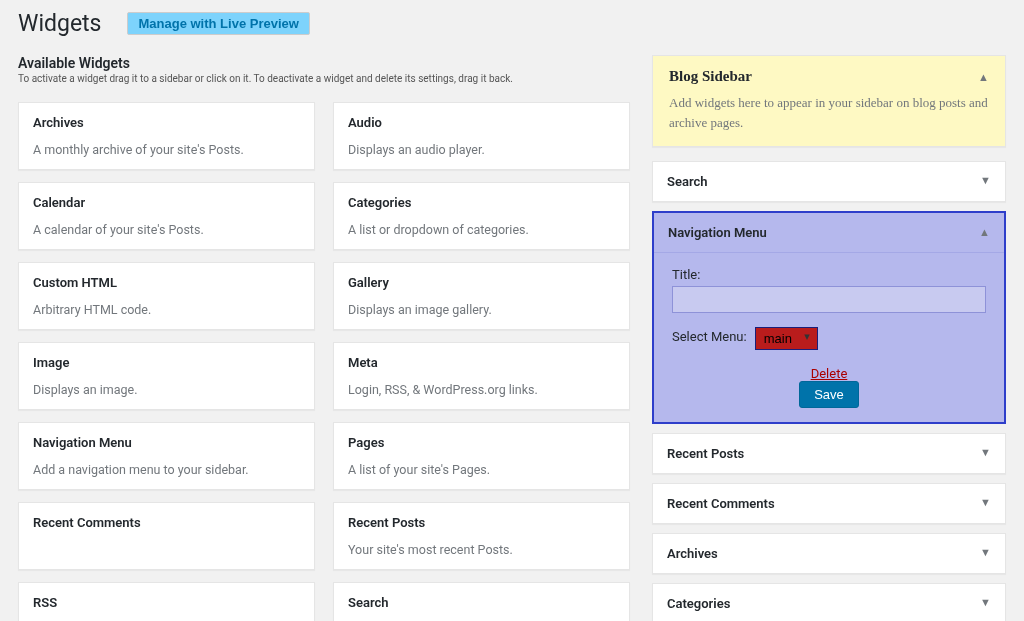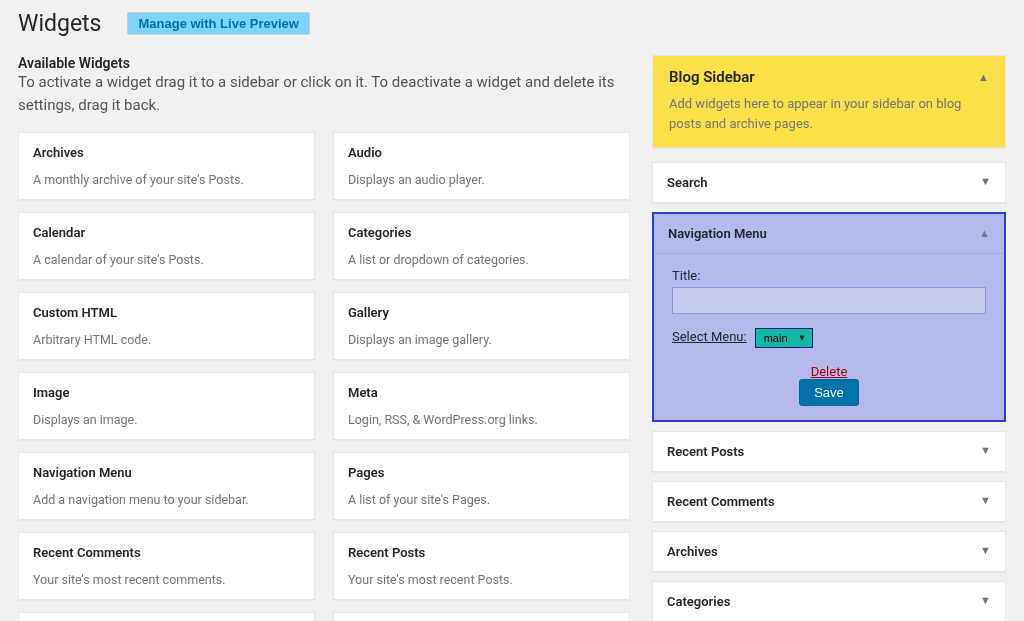--- a/index.html
+++ b/index.html
@@ -43,7 +43,7 @@
       font-weight: 600;
     }
     .section-desc {
-      font-size: 15px;
+      font-size: 10px;
       color: #555;
       line-height: 1.5;
       margin-bottom: 16px;

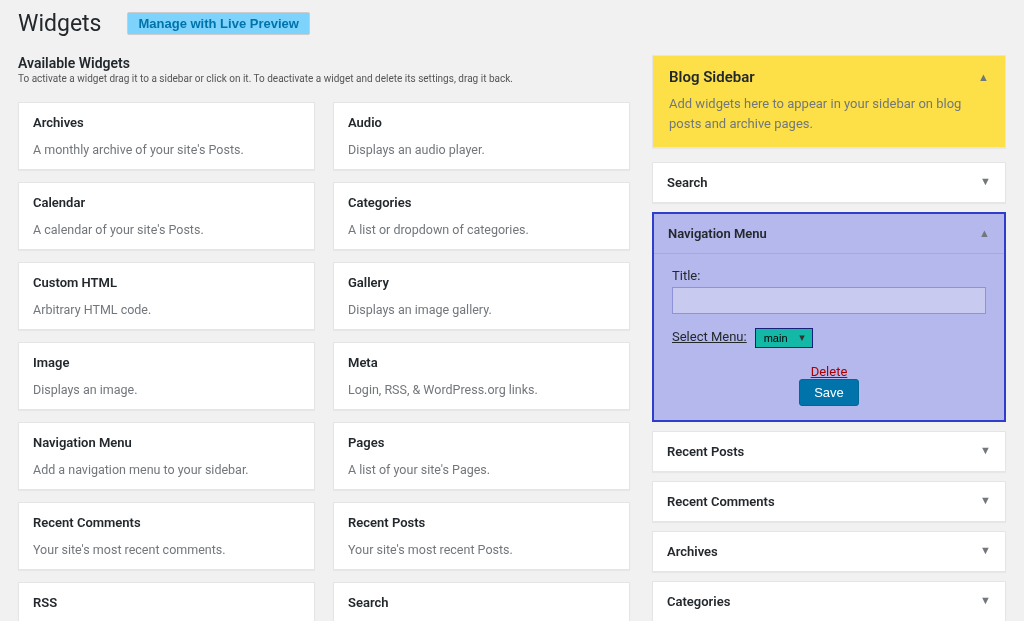--- a/index.html
+++ b/index.html
@@ -71,11 +71,12 @@
       color: #72777c;
     }
     .sidebar-panel {
-      background: #fde047;
+      background: #fef9c3;
       border: 1px solid #e5e5e5;
       box-shadow: 0 1px 1px rgba(0,0,0,.04);
       padding: 12px 16px 14px 16px;
       margin-bottom: 14px;
+      font-family: Liberation Serif, serif;
     }
     .sp-header {
       display: flex;

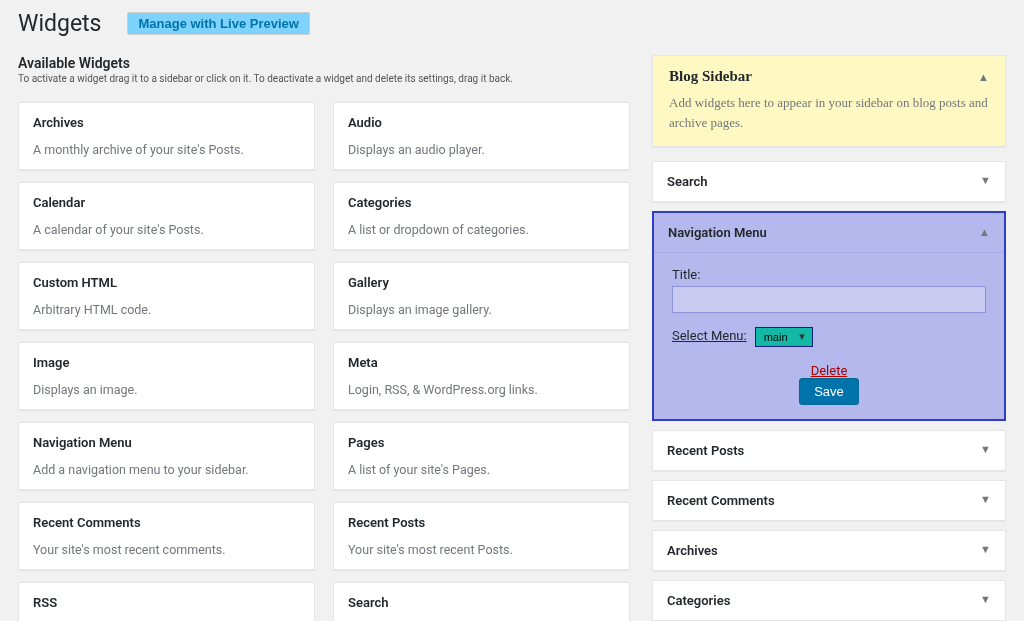--- a/index.html
+++ b/index.html
@@ -299,7 +299,7 @@
         <label class="form-label">Title:</label>
         <input type="text" class="text-input" value="" style="">
         <div class="select-row">
-          <span class="form-label" style="margin-bottom:4px;text-decoration:underline;">Select Menu:</span>
+          <span class="form-label" style="margin-bottom:4px;">Select Menu:</span>
           <span class="select-wrap">
             <select class="select-input">
               <option>main</option>

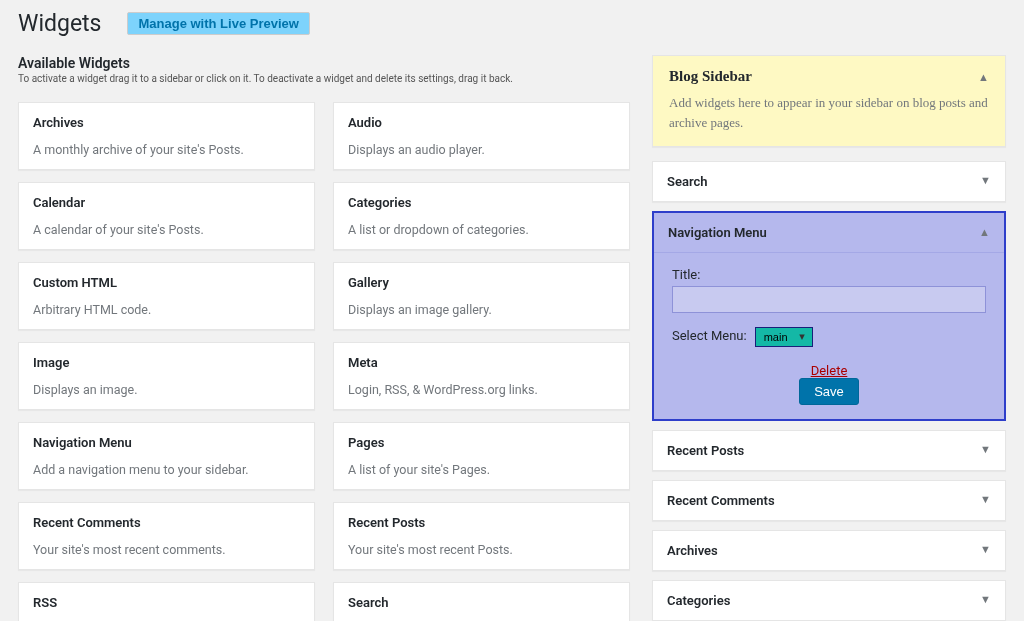--- a/index.html
+++ b/index.html
@@ -159,9 +159,9 @@
     }
     .select-input {
       border: 1px solid #1a1f7a;
-      background: #14b8a6;
+      background: #b91c1c;
       padding: 3px 24px 3px 8px;
-      font-size: 11px;
+      font-size: 13px;
       appearance: none;
       position: relative;
     }

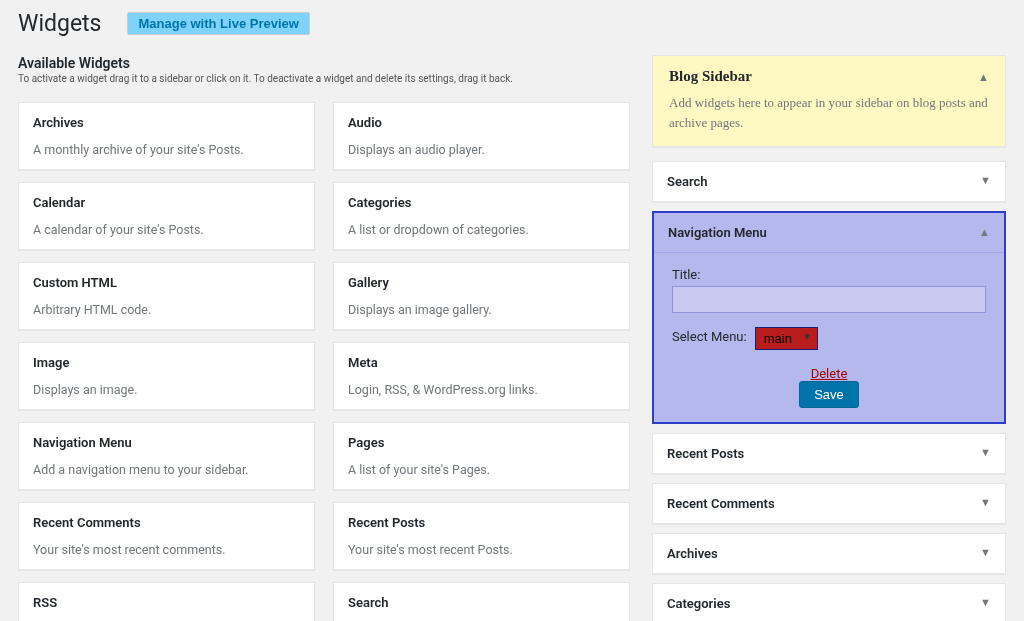--- a/index.html
+++ b/index.html
@@ -257,7 +257,6 @@
       </div>
       <div class="widget-box">
         <div class="wb-title">Recent Comments</div>
-        <div class="wb-desc">Your site's most recent comments.</div>
       </div>
       <div class="widget-box">
         <div class="wb-title">Recent Posts</div>

